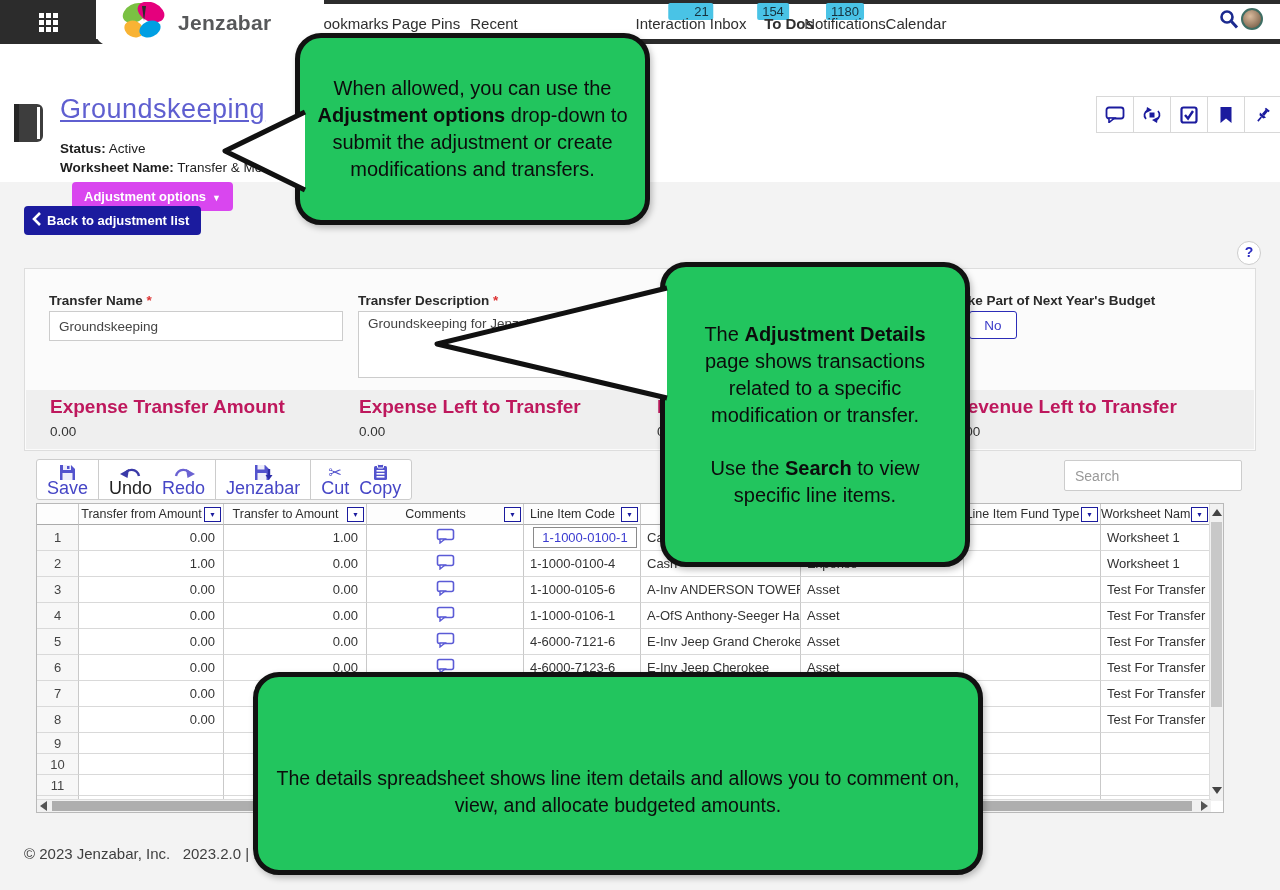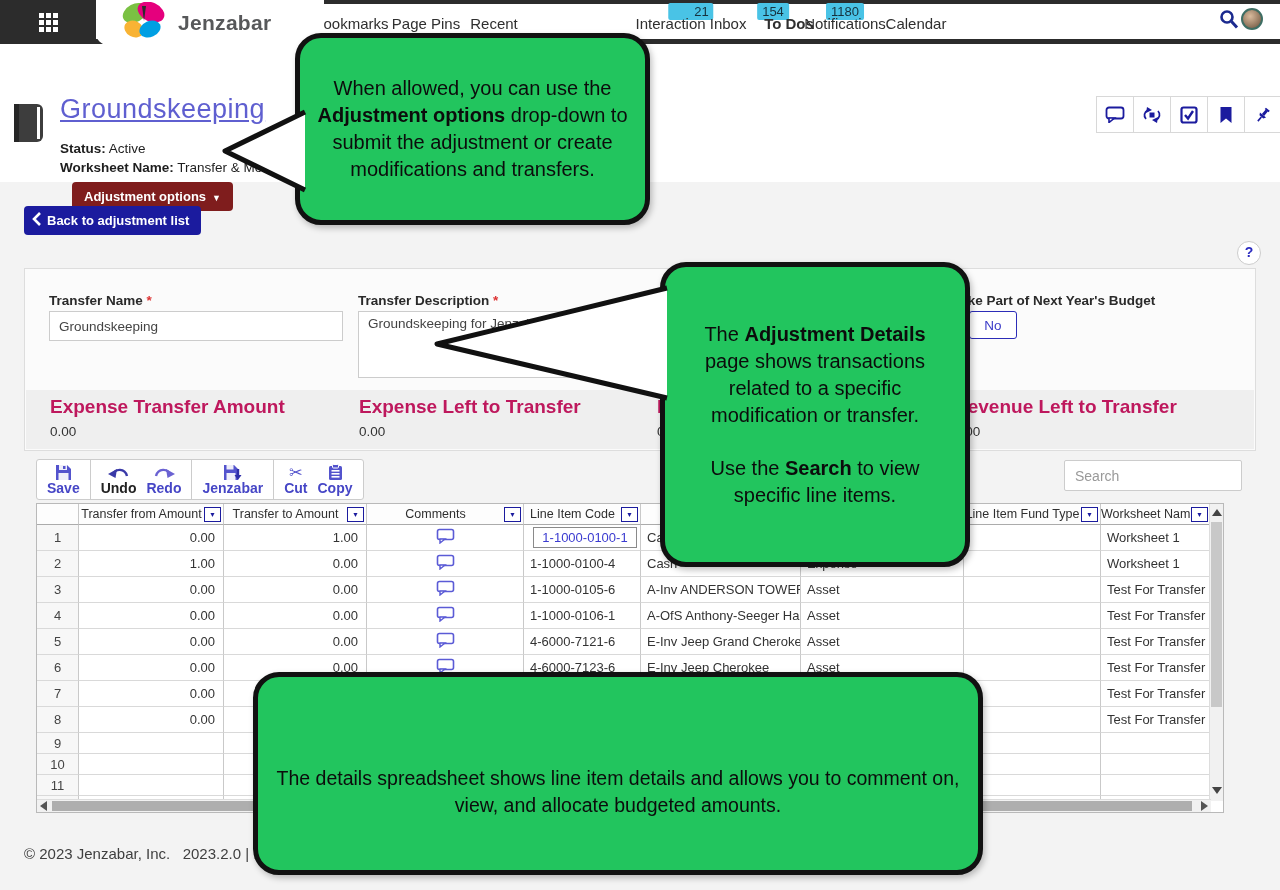--- a/index.html
+++ b/index.html
@@ -26,7 +26,7 @@
   #pagetitle{position:absolute;left:60px;top:50px;font-size:27px;color:#5f5fd0;text-decoration:underline;cursor:pointer;letter-spacing:.5px;}
   .meta-line{position:absolute;left:60px;font-size:13.5px;color:#1e1e1e;}
   .meta-line b{font-weight:bold;}
-  #adjbtn{position:absolute;left:72px;top:138px;height:29px;background:#7f1d1d;color:#fff;border:none;border-radius:4px;font-size:13px;font-weight:bold;padding:0 12px;cursor:pointer;font-family:"Liberation Sans",sans-serif;}
+  #adjbtn{position:absolute;left:72px;top:138px;height:29px;background:#d946ef;color:#fff;border:none;border-radius:4px;font-size:13px;font-weight:bold;padding:0 12px;cursor:pointer;font-family:"Liberation Sans",sans-serif;}
   #adjbtn .caret{font-size:9px;margin-left:6px;}
   #actionbar{position:absolute;left:1097px;top:52px;display:flex;}
   .actbox{width:36px;height:35px;background:#fff;border:1px solid #d8d8d8;margin-left:-1px;display:flex;align-items:center;justify-content:center;cursor:pointer;}

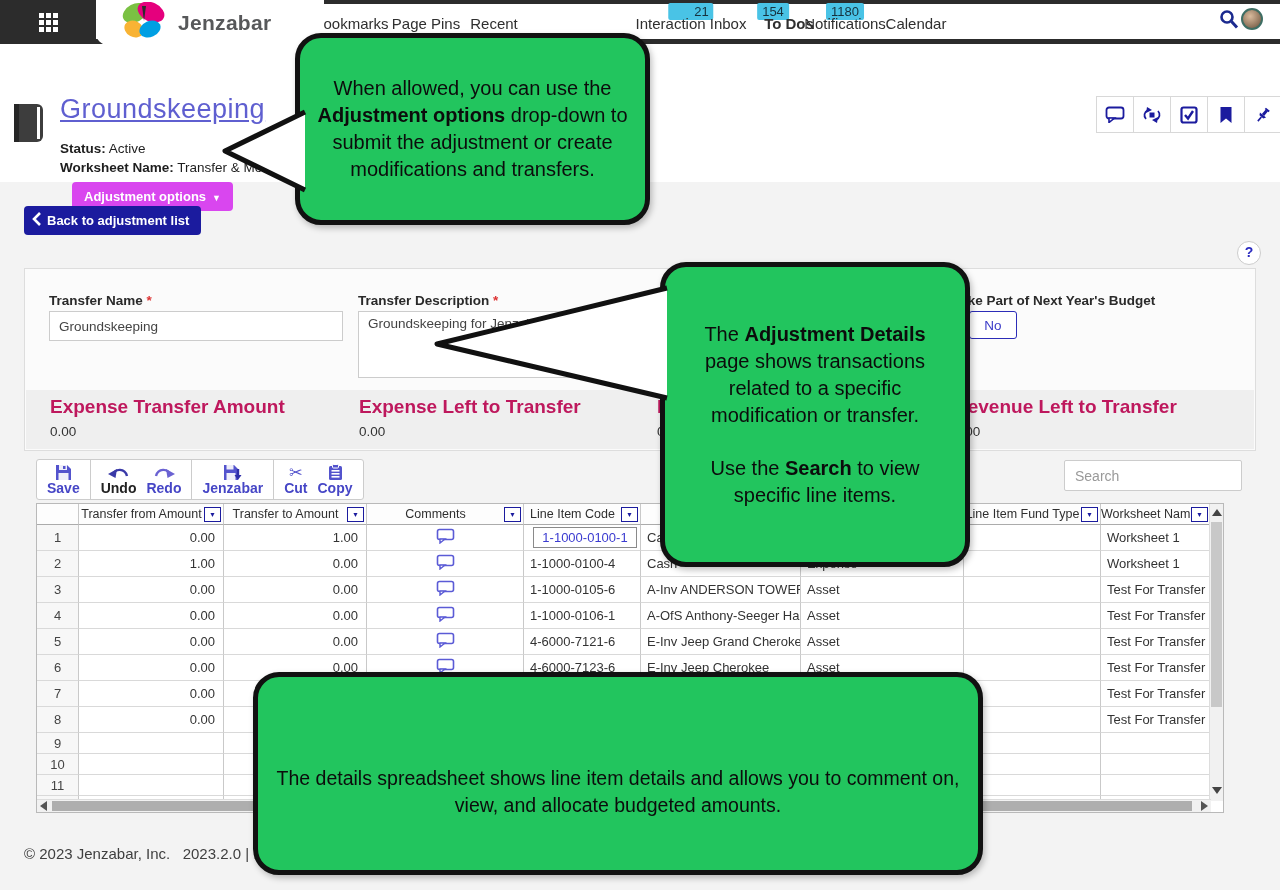--- a/index.html
+++ b/index.html
@@ -52,7 +52,7 @@
   .tb-sec:last-child{border-right:none;}
   .tb-item{display:flex;flex-direction:column;align-items:center;justify-content:space-between;padding:2px 5px;cursor:pointer;}
   .tb-item .ticon{height:17px;display:flex;align-items:flex-end;}
-  .tb-item .tlabel{font-size:14px;color:#4646c6;line-height:14px;font-weight:bold;}
+  .tb-item .tlabel{font-size:18px;color:#4646c6;line-height:14px;}
   .tb-item .tlabel.dark{color:#222;}
   #searchbox{position:absolute;left:1064px;top:460px;width:178px;height:31px;border:1px solid #ccc;border-radius:2px;font-size:14px;color:#555;padding:0 10px;box-sizing:border-box;font-family:"Liberation Sans",sans-serif;background:#fff;}
   #searchbox::placeholder{color:#999;}

